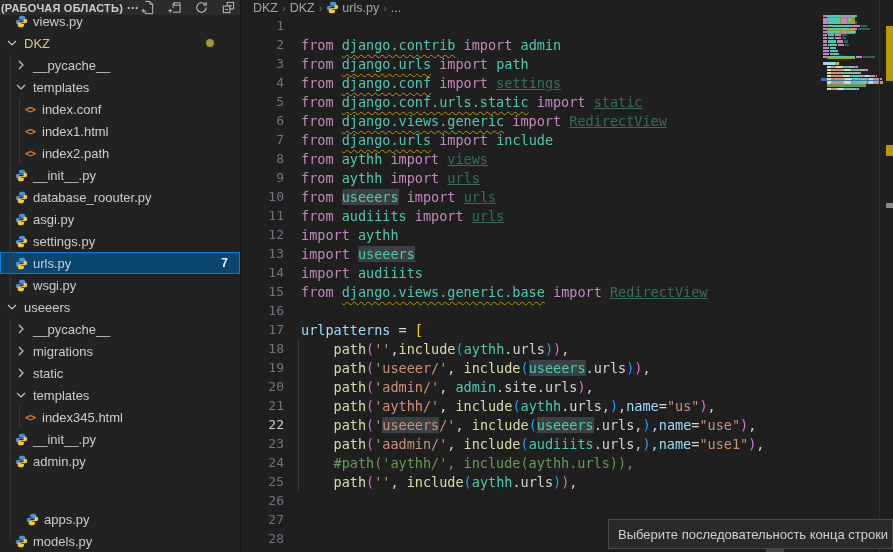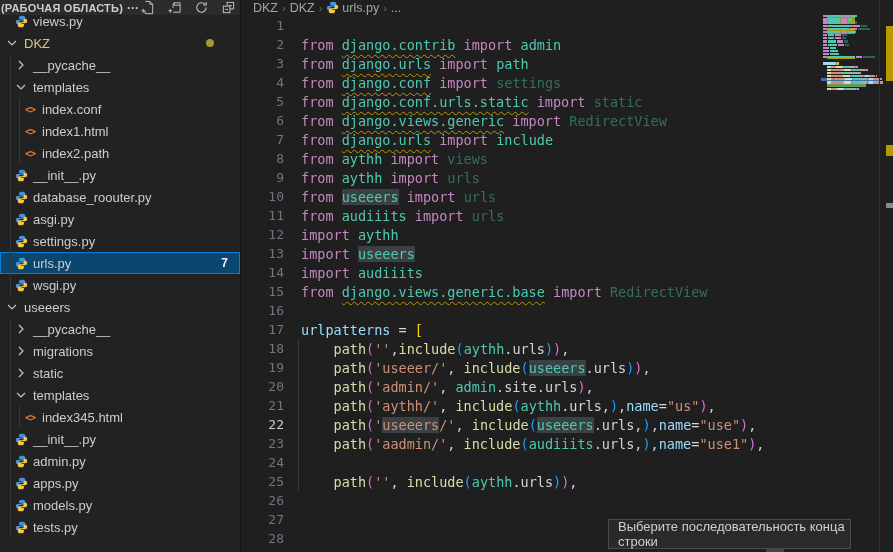--- a/index.html
+++ b/index.html
@@ -54,7 +54,7 @@
   .tk-kw  { color:#C586C0; }
   .tk-mod { color:#4EC9B0; }
   .tk-modw{ color:#4EC9B0; text-decoration:underline wavy #b89a00 1px; text-underline-offset:4px; }
-  .tk-dim { color:#4EC9B0; opacity:.45; }
+  .tk-dim { color:#4EC9B0; opacity:.45;text-decoration:underline; }
   .tk-fn  { color:#DCDCAA; }
   .tk-str { color:#CE9178; }
   .tk-attr{ color:#9CDCFE; }

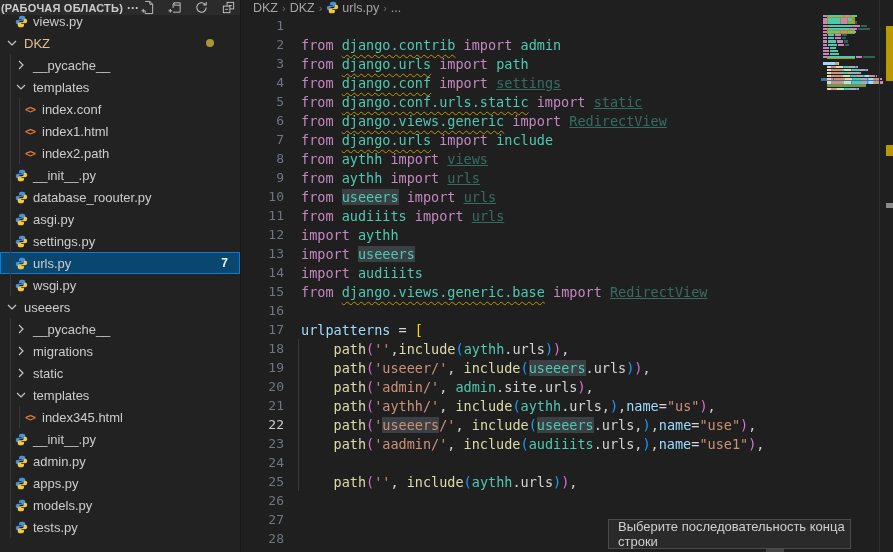--- a/index.html
+++ b/index.html
@@ -372,7 +372,7 @@
       <div class="cline"><span class="num">21</span><span class="txt"><span class="tk-pl">    </span><span class="tk-fn">path</span><span class="tk-b2">(</span><span class="tk-str">'aythh/'</span><span class="tk-pl">, </span><span class="tk-fn">include</span><span class="tk-b3">(</span><span class="tk-mod">aythh</span><span class="tk-pl">.urls,</span><span class="tk-b3">)</span><span class="tk-pl">,</span><span class="tk-attr">name</span><span class="tk-pl">=</span><span class="tk-str">"us"</span><span class="tk-b2">)</span><span class="tk-pl">,</span></span></div>
       <div class="cline active"><span class="num">22</span><span class="txt"><span class="tk-pl">    </span><span class="tk-fn">path</span><span class="tk-b2">(</span><span class="tk-str">'</span><span class="tk-str tk-hl">useeers</span><span class="tk-str">/'</span><span class="tk-pl">, </span><span class="tk-fn">include</span><span class="tk-b3">(</span><span class="tk-mod tk-hl">useeers</span><span class="tk-pl">.urls,</span><span class="tk-b3">)</span><span class="tk-pl">,</span><span class="tk-attr">name</span><span class="tk-pl">=</span><span class="tk-str">"use"</span><span class="tk-b2">)</span><span class="tk-pl">,</span></span></div>
       <div class="cline"><span class="num">23</span><span class="txt"><span class="tk-pl">    </span><span class="tk-fn">path</span><span class="tk-b2">(</span><span class="tk-str">'aadmin/'</span><span class="tk-pl">, </span><span class="tk-fn">include</span><span class="tk-b3">(</span><span class="tk-mod">audiiits</span><span class="tk-pl">.urls,</span><span class="tk-b3">)</span><span class="tk-pl">,</span><span class="tk-attr">name</span><span class="tk-pl">=</span><span class="tk-str">"use1"</span><span class="tk-b2">)</span><span class="tk-pl">,</span></span></div>
-      <div class="cline"><span class="num">24</span></div>
+      <div class="cline"><span class="num">24</span><span class="txt"><span class="tk-pl">    </span><span class="tk-cm">#path('aythh/', include(aythh.urls)),</span></span></div>
       <div class="cline"><span class="num">25</span><span class="txt"><span class="tk-pl">    </span><span class="tk-fn">path</span><span class="tk-b2">(</span><span class="tk-str">''</span><span class="tk-pl">, </span><span class="tk-fn">include</span><span class="tk-b3">(</span><span class="tk-mod">aythh</span><span class="tk-pl">.urls</span><span class="tk-b3">)</span><span class="tk-b2">)</span><span class="tk-pl">,</span></span></div>
       <div class="cline"><span class="num">26</span><span class="txt"></span></div>
       <div class="cline"><span class="num">27</span><span class="txt"></span></div>

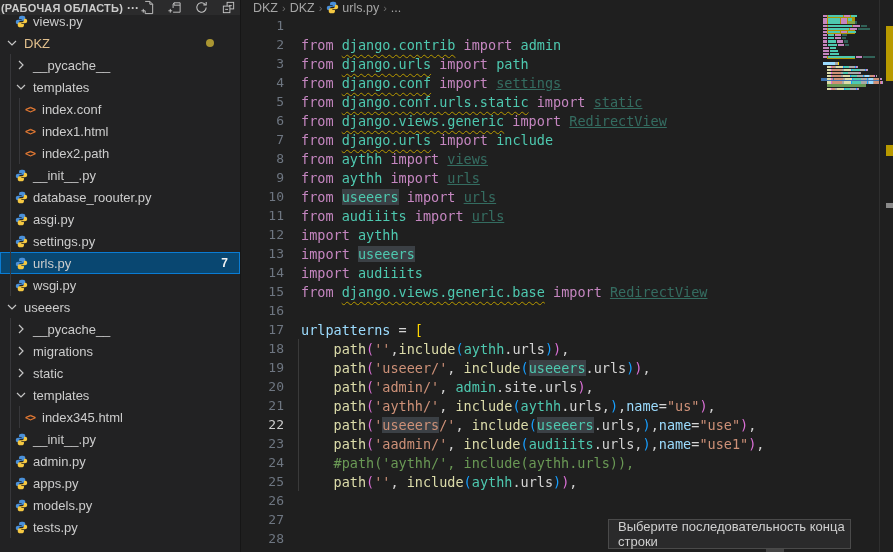--- a/index.html
+++ b/index.html
@@ -302,7 +302,7 @@
         </span>
         <span class="label">admin.py</span>
       </div>
-      <div class="row" style="padding-left: 13px;">
+      <div class="row" style="padding-left: 24px; margin-top: 36px;">
         <span class="slot">
           <svg width="13" height="13" viewBox="0 0 16 16">
   <path fill="#4a90d9" d="M7.9 1C6.1 1 5 1.9 5 3.2V5h3.2v.7H3.8C2.2 5.7 1 6.7 1 8.5s1 2.8 2.6 2.8h1.3V9.4C4.9 8.1 6 7.2 7.3 7.2h3.2c1.2 0 2.1-1 2.1-2.2V3.2C12.6 1.9 11.4 1 9.7 1H7.9z"></path>

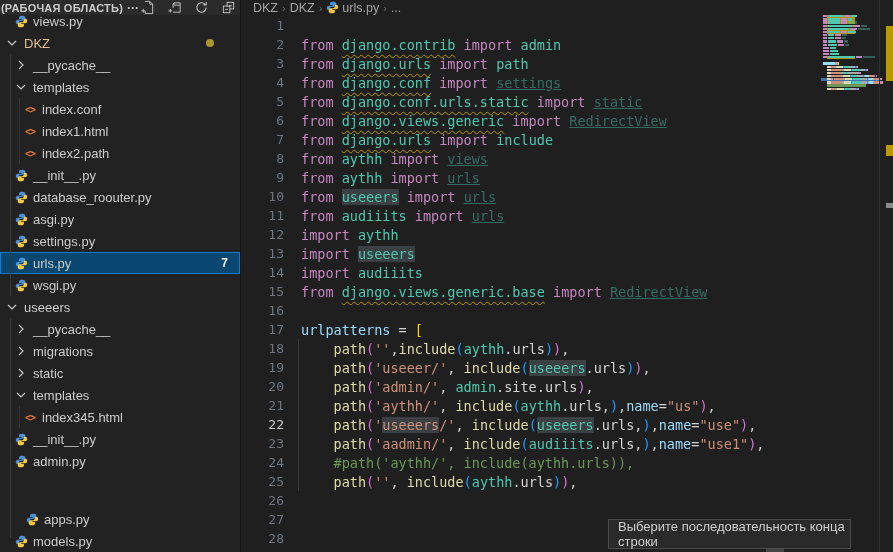--- a/index.html
+++ b/index.html
@@ -78,7 +78,7 @@
   .ruler-mark { position:absolute; left:1px; width:7px; }
 
   
-  #tooltip { position:absolute; left:608px; top:519px; width:243px; height:30px;
+  #tooltip { position:absolute; left:608px; top:519px; width:285px; height:30px;
     background:#2a2a2b; border:1px solid #4a4a4a; color:#cfcfcf; font-size:13px;
     display:flex; align-items:center; padding-left:9px; z-index:9; }
   #tooltip-notch { position:absolute; left:766px; top:549px; width:18px; height:3px;

